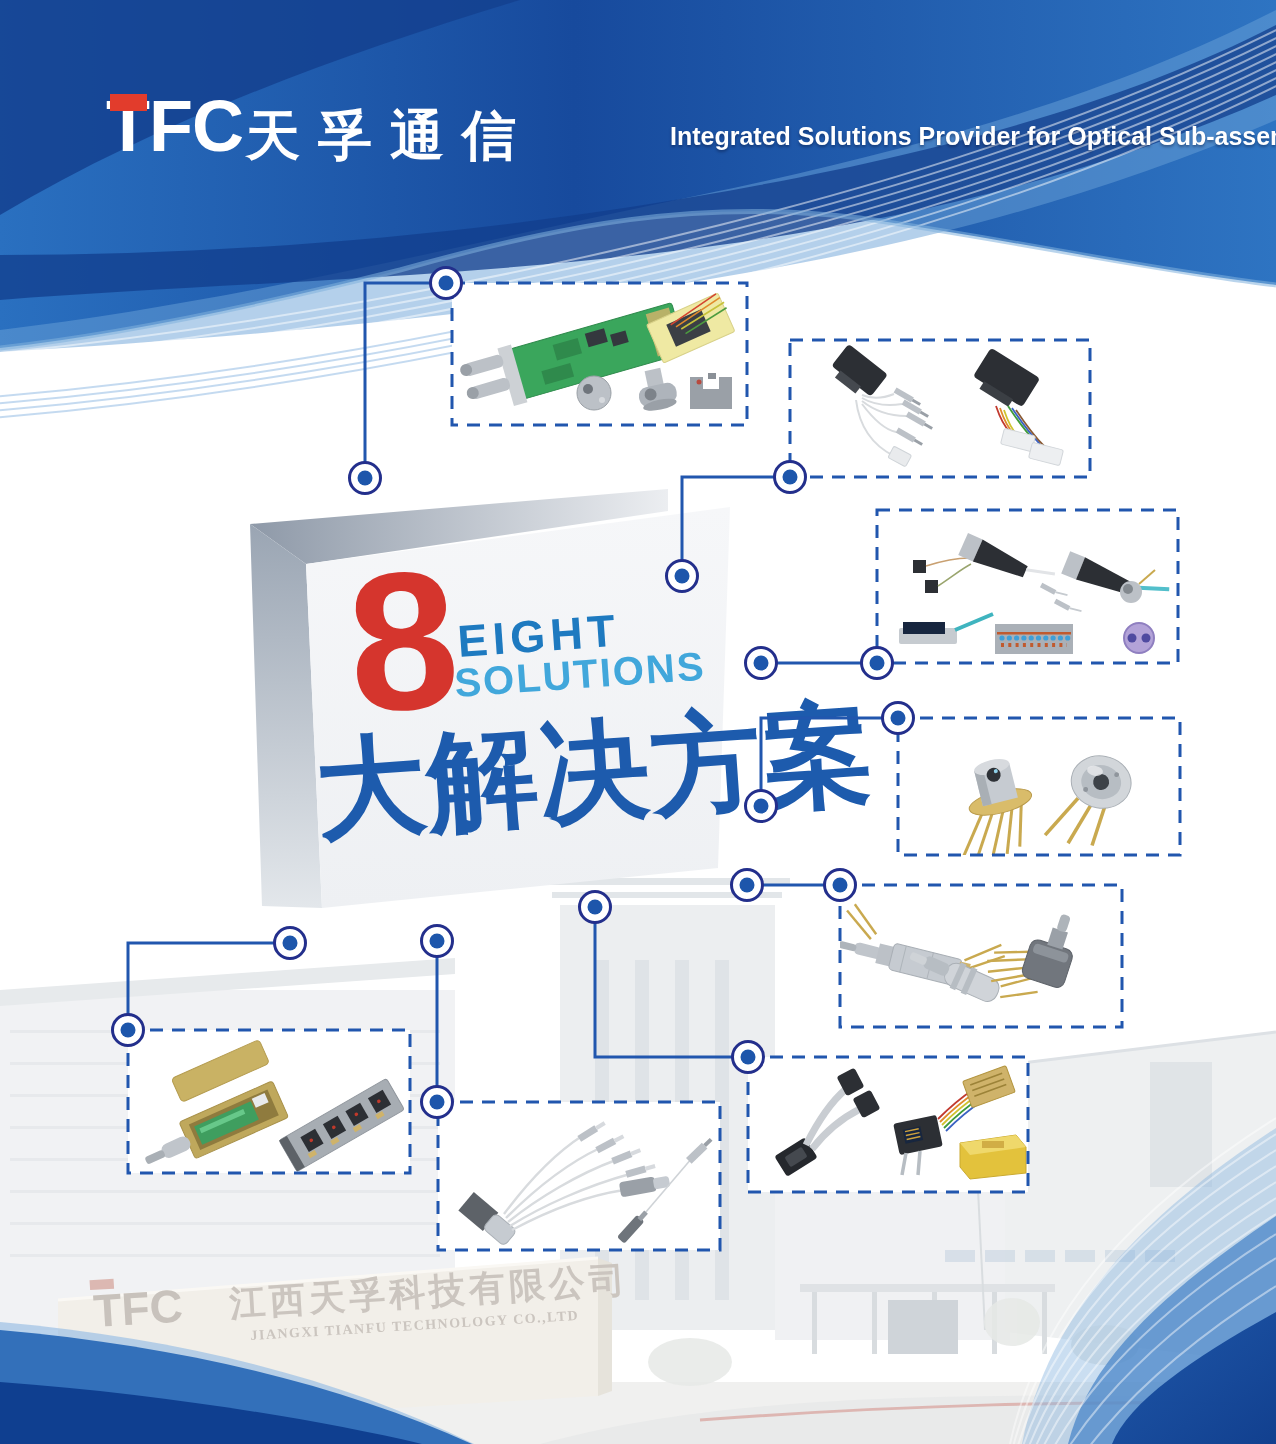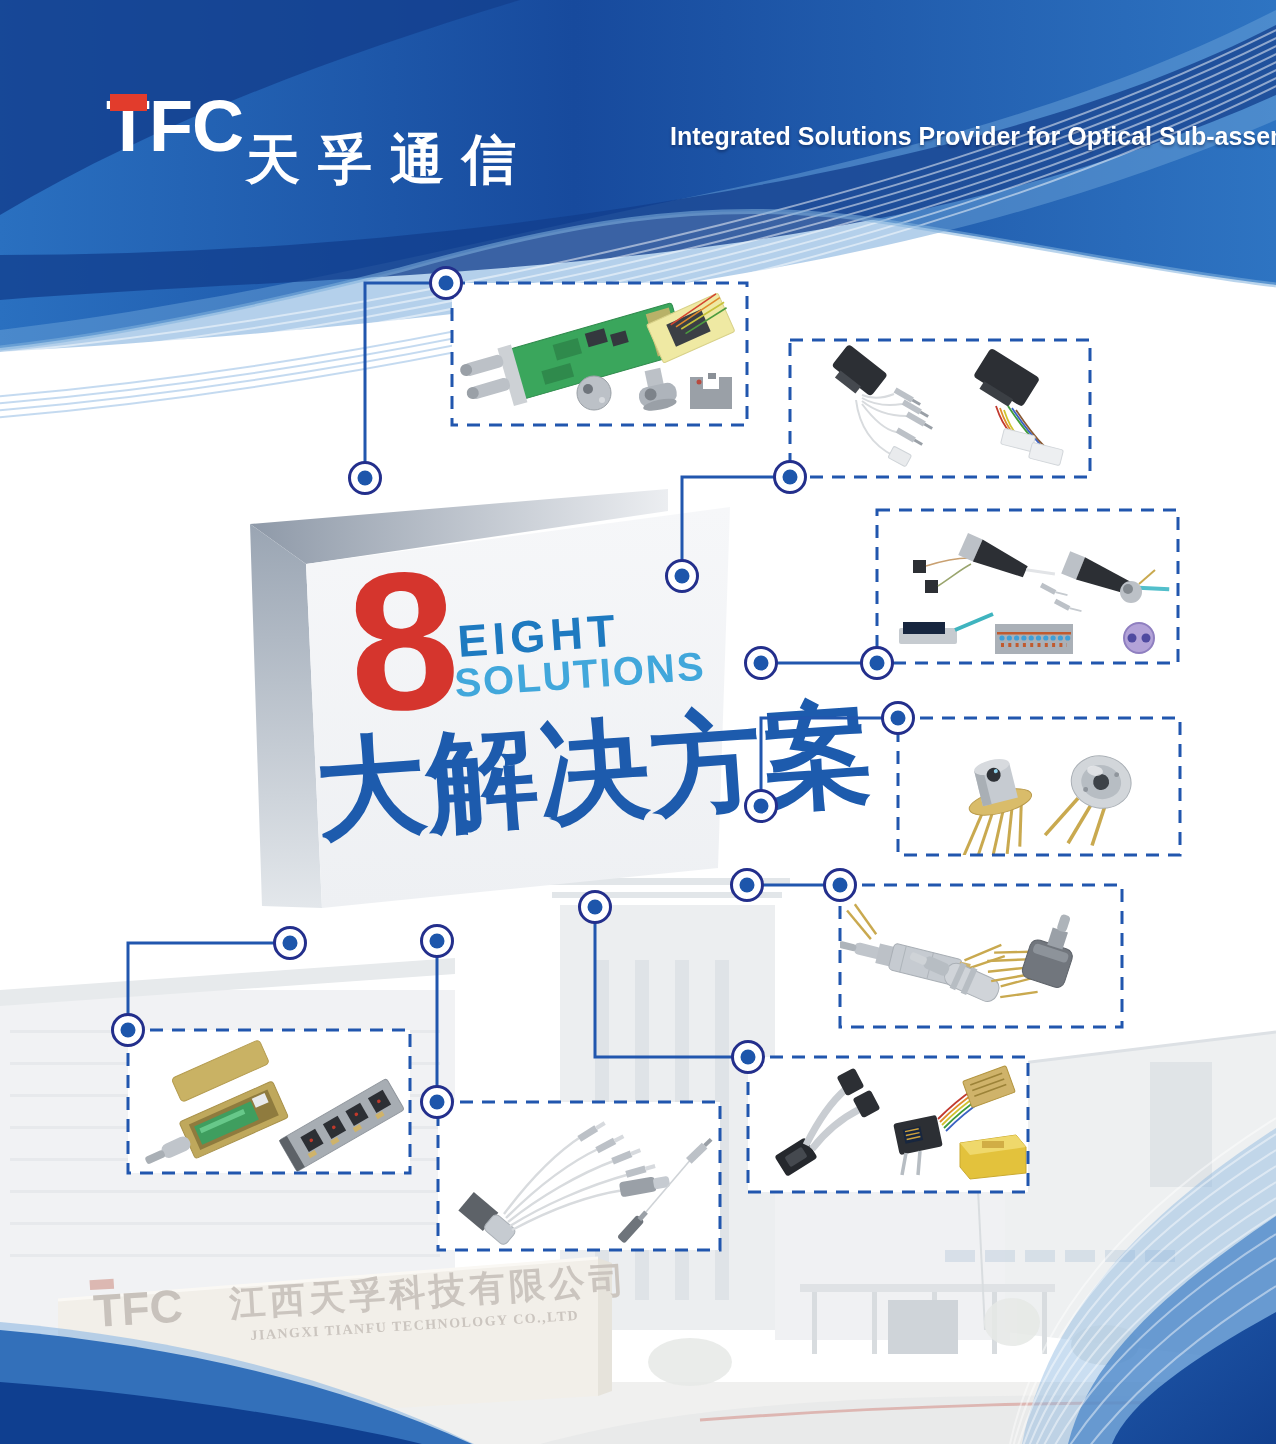--- a/index.html
+++ b/index.html
@@ -12,7 +12,7 @@
   .logo-tfc{position:absolute;left:0;top:6px;font-size:72px;font-weight:bold;color:#ffffff;
             letter-spacing:-1px;line-height:1;}
   .logo-cn{position:absolute;left:140px;top:24px;font-size:54px;font-weight:bold;color:#ffffff;
-           letter-spacing:18px;line-height:1;white-space:nowrap;margin-top:24px;}
+           letter-spacing:18px;line-height:1;white-space:nowrap;}
   .tagline{position:absolute;left:670px;top:122px;z-index:3;font-size:25px;font-weight:bold;
            color:#ffffff;text-shadow:0 2px 3px rgba(0,10,40,.4);white-space:nowrap;}
   

